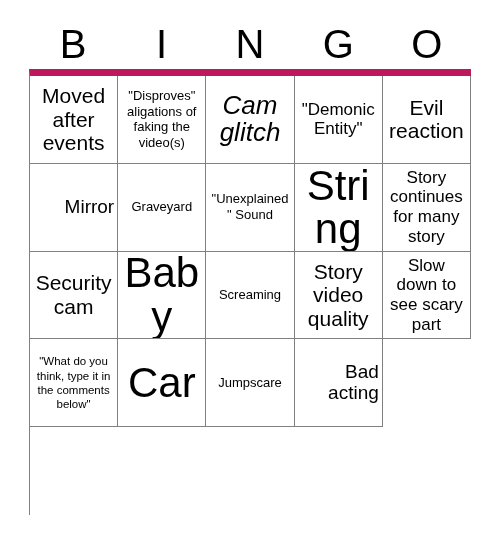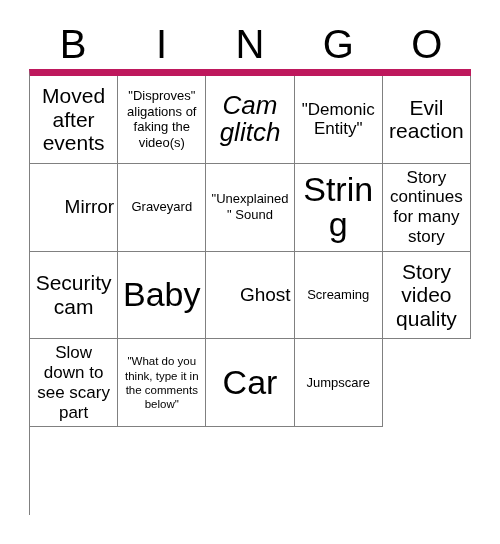--- a/index.html
+++ b/index.html
@@ -80,7 +80,7 @@
   }
 
   
-  .fs-xxl .cell-text { font-size: 34px; line-height: 1.04; }
+  .fs-xxl .cell-text { font-size: 42px; line-height: 1.04; }
   .fs-xl  .cell-text { font-size: 26px; line-height: 1.06; font-style: italic; }
   .fs-lg  .cell-text { font-size: 19px; line-height: 1.08; text-align: right; }
   .fs-md  .cell-text { font-size: 21px; line-height: 1.12; }

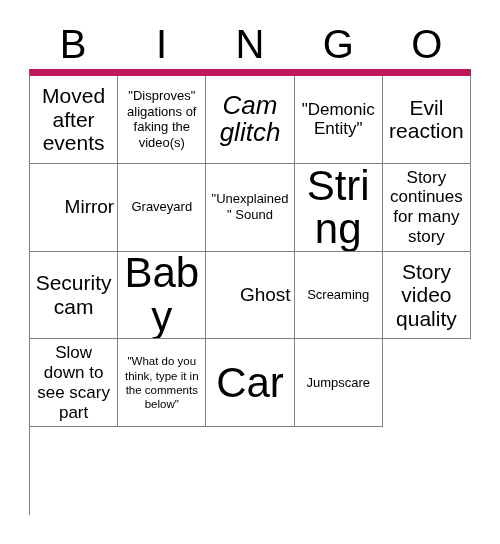--- a/index.html
+++ b/index.html
@@ -141,9 +141,6 @@
     <div class="cell fs-xxl">
         <span class="cell-text">Baby</span>
       </div>
-    <div class="cell fs-lg">
-        <span class="cell-text">Ghost</span>
-      </div>
     <div class="cell fs-xs">
         <span class="cell-text">Screaming</span>
       </div>

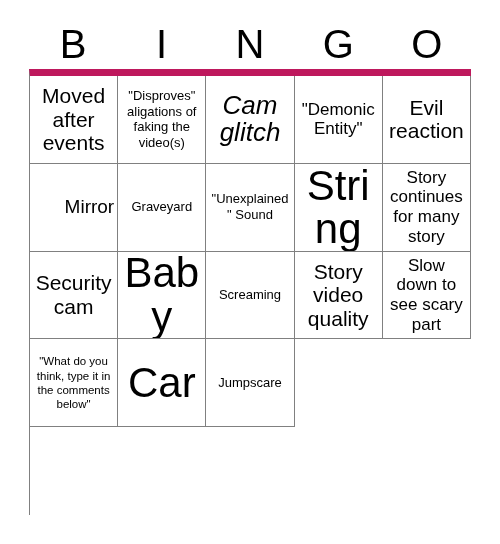--- a/index.html
+++ b/index.html
@@ -160,6 +160,9 @@
     <div class="cell fs-xs">
         <span class="cell-text">Jumpscare</span>
       </div>
+    <div class="cell fs-lg">
+        <span class="cell-text">Bad acting</span>
+      </div>
   </div>
 
 </div>

